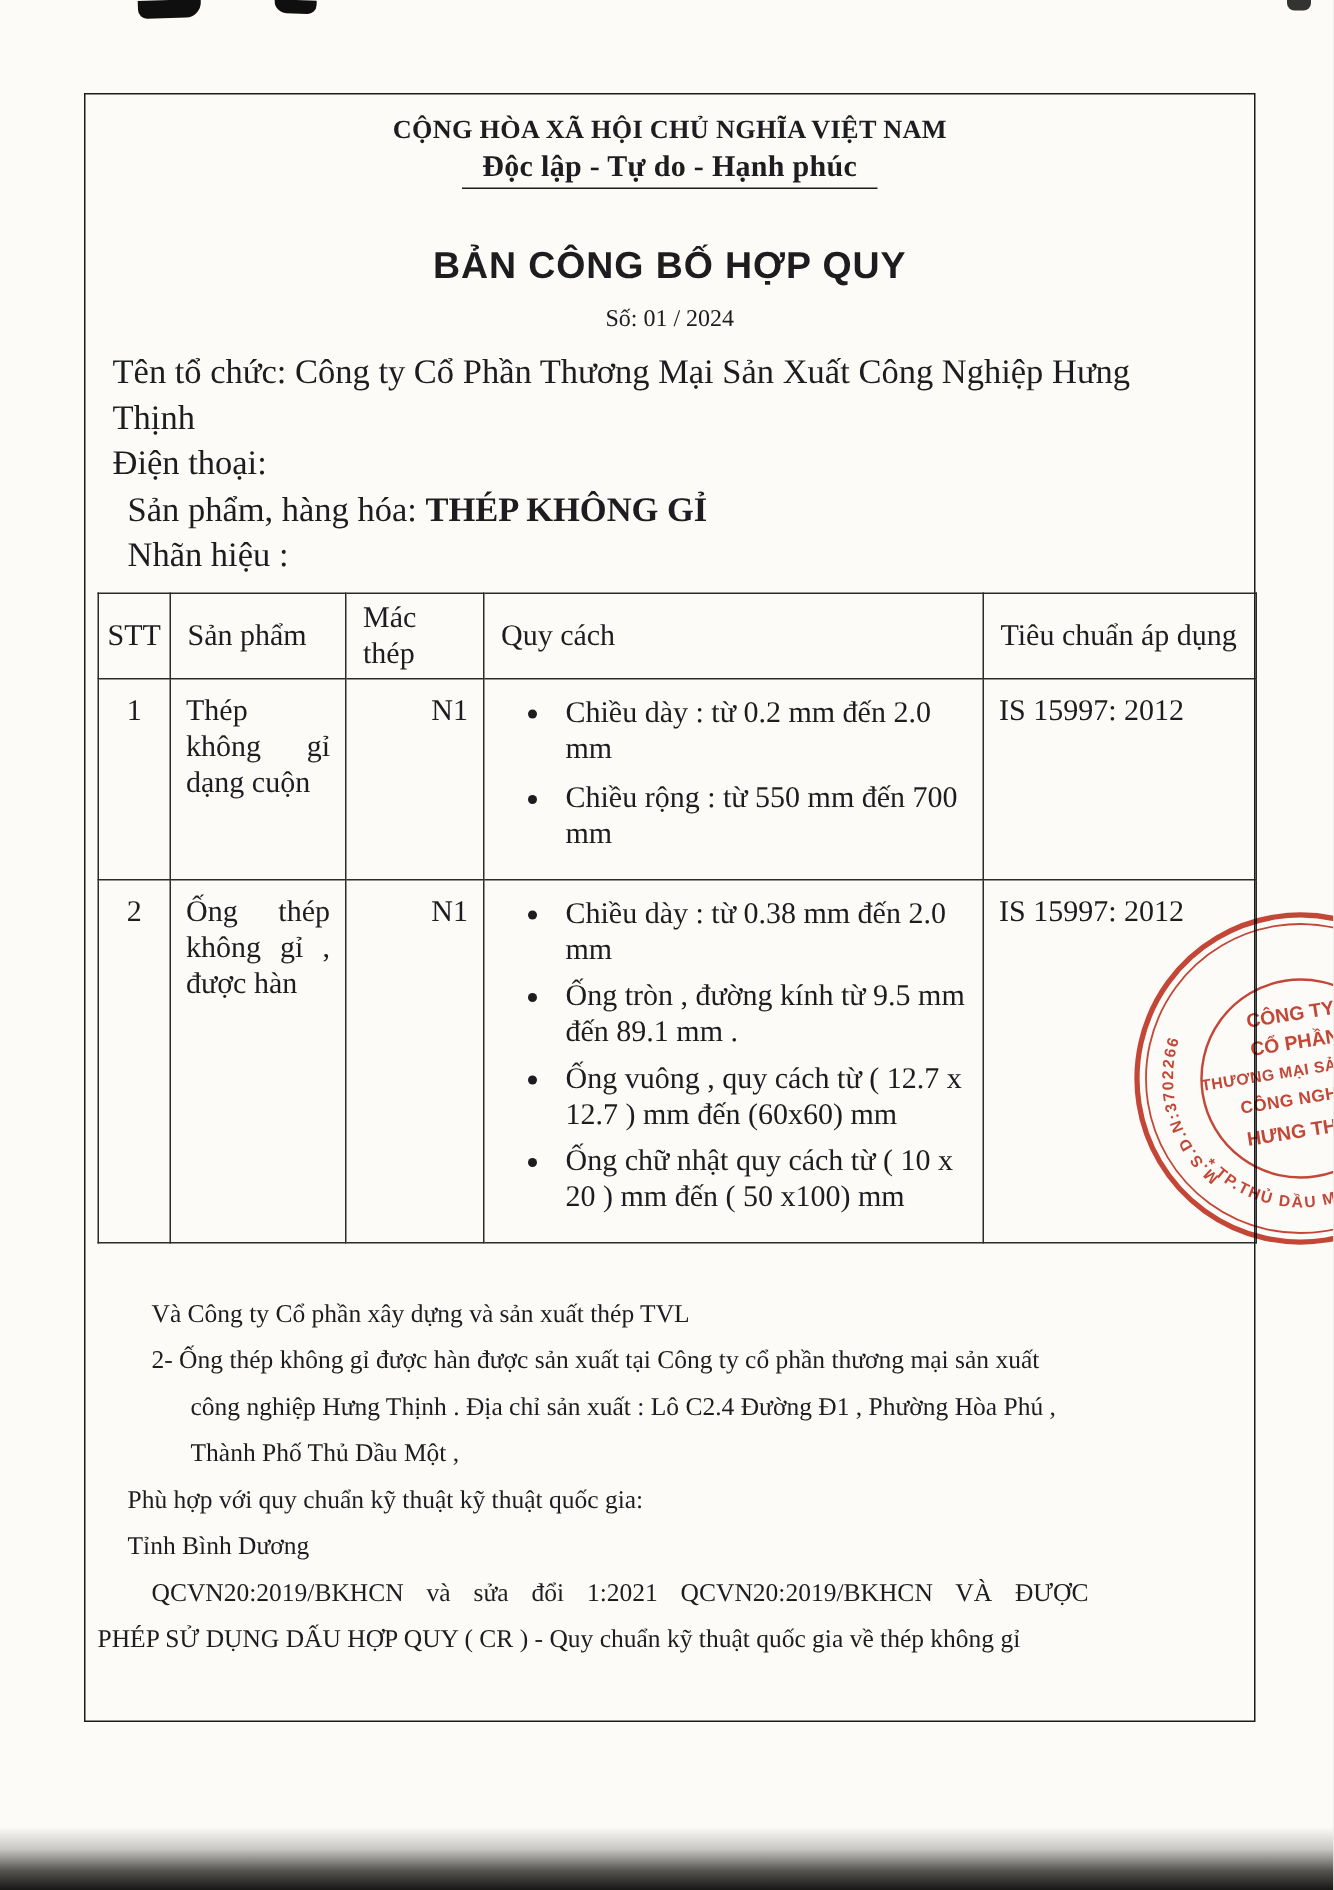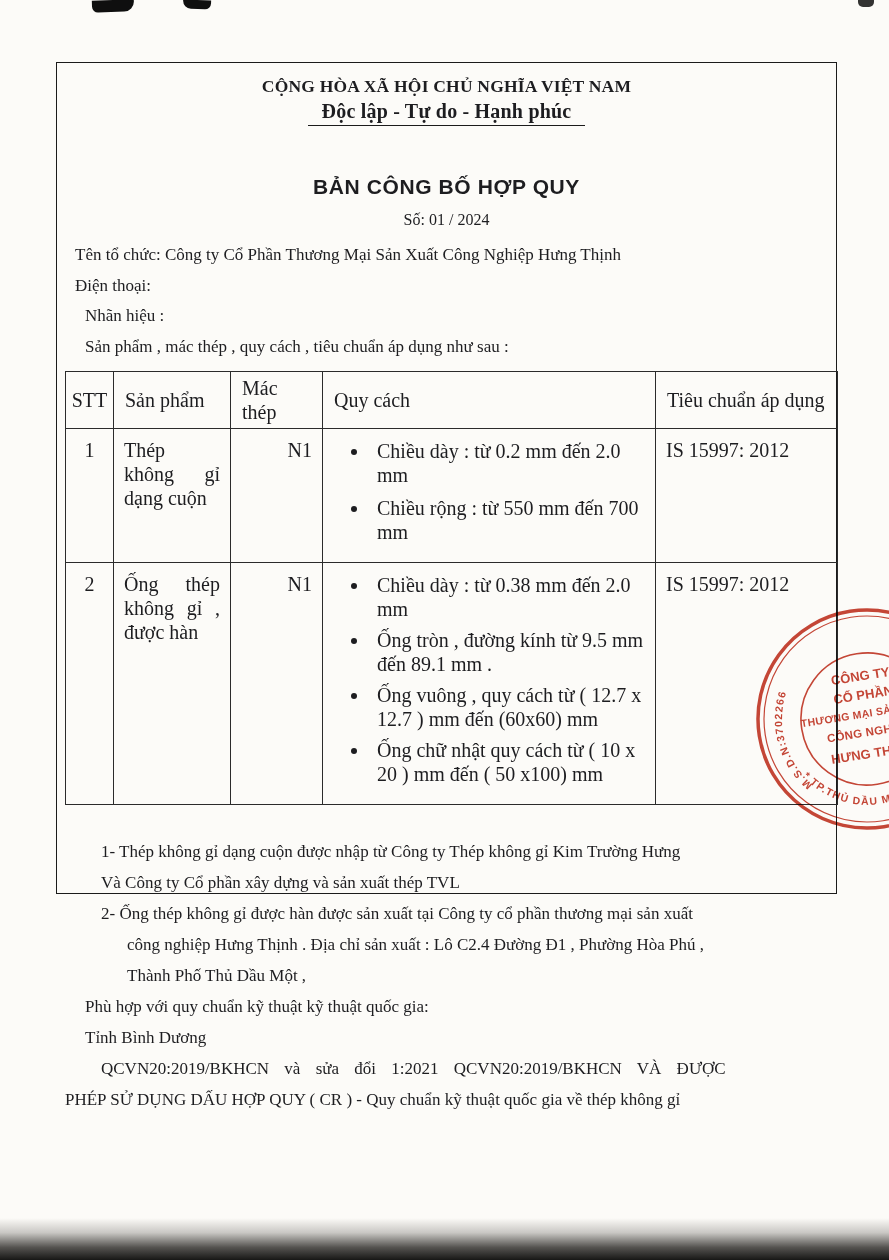--- a/index.html
+++ b/index.html
@@ -15,7 +15,7 @@
   .scan-bottom { position:absolute; left:0; bottom:0; width:889px; height:42px;
     background:linear-gradient(180deg, rgba(120,116,110,0) 0%, rgba(105,102,97,.35) 35%, rgba(55,53,50,.85) 70%, #171716 100%); }
 
-  .frame { position:absolute; left:56px; top:62px; width:781px; height:832px; border:1.6px solid #1b1b1b; padding-top:13px; }
+  .frame { position:absolute; left:56px; top:62px; width:781px; height:1086px; border:1.6px solid #1b1b1b; padding-top:13px; }
 
   .nat-title { text-align:center; font-weight:bold; font-size:17.5px; letter-spacing:.2px; }
   .motto-row { text-align:center; margin-top:3px; }

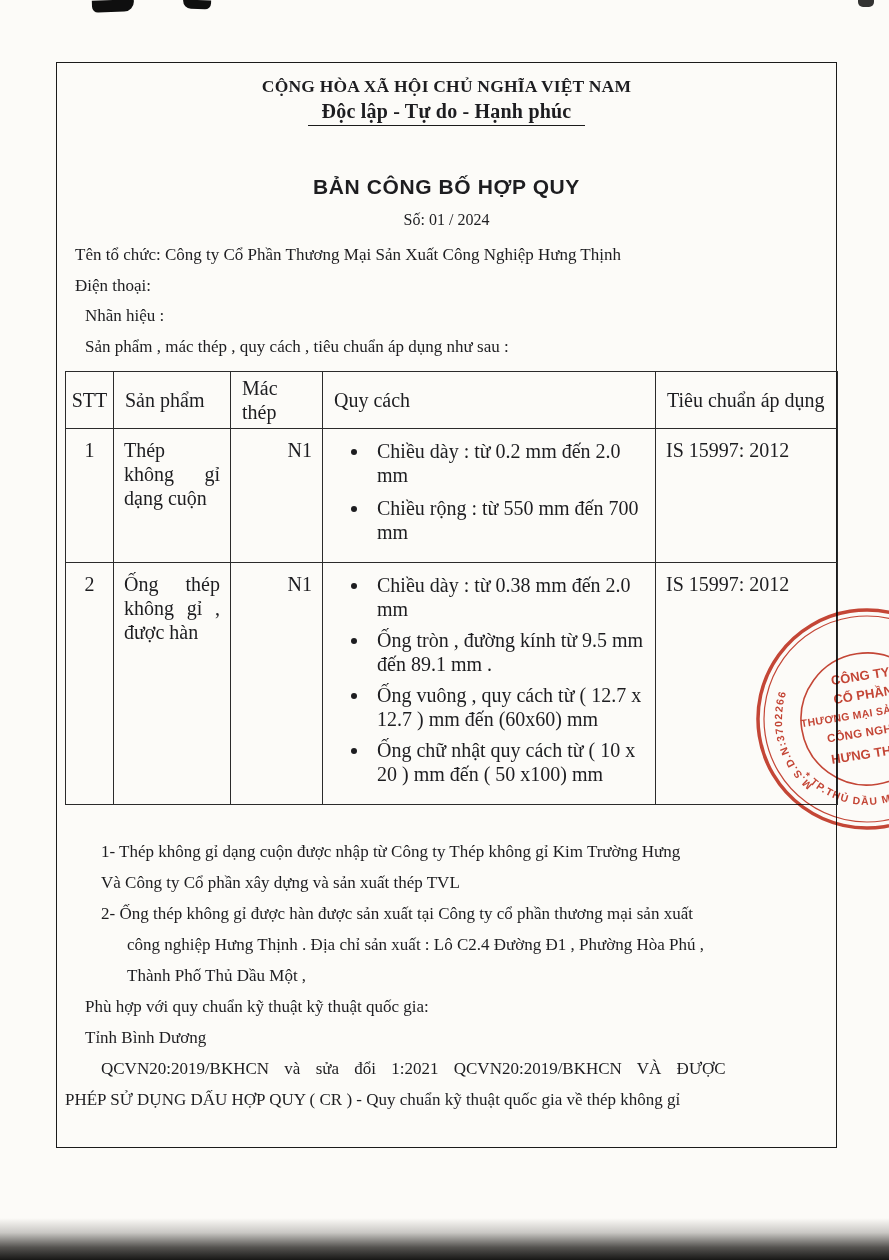--- a/index.html
+++ b/index.html
@@ -20,7 +20,7 @@
   .nat-title { text-align:center; font-weight:bold; font-size:17.5px; letter-spacing:.2px; }
   .motto-row { text-align:center; margin-top:3px; }
   .motto { display:inline-block; font-weight:bold; font-size:20px; padding:0 14px 2px; border-bottom:1.7px solid #1b1b1b; letter-spacing:.2px; }
-  .doc-title { margin-top:49px; text-align:center; font-family:"Liberation Sans","DejaVu Sans",sans-serif; font-weight:bold; font-size:21px; letter-spacing:.6px; }
+  .doc-title { margin-top:37px; text-align:center; font-family:"Liberation Sans","DejaVu Sans",sans-serif; font-weight:bold; font-size:25px; letter-spacing:.6px; }
   .doc-number { margin-top:12px; text-align:center; font-size:16px; }
 
   .info { margin:11px 26px 0 18px; font-size:17px; line-height:30.5px; }

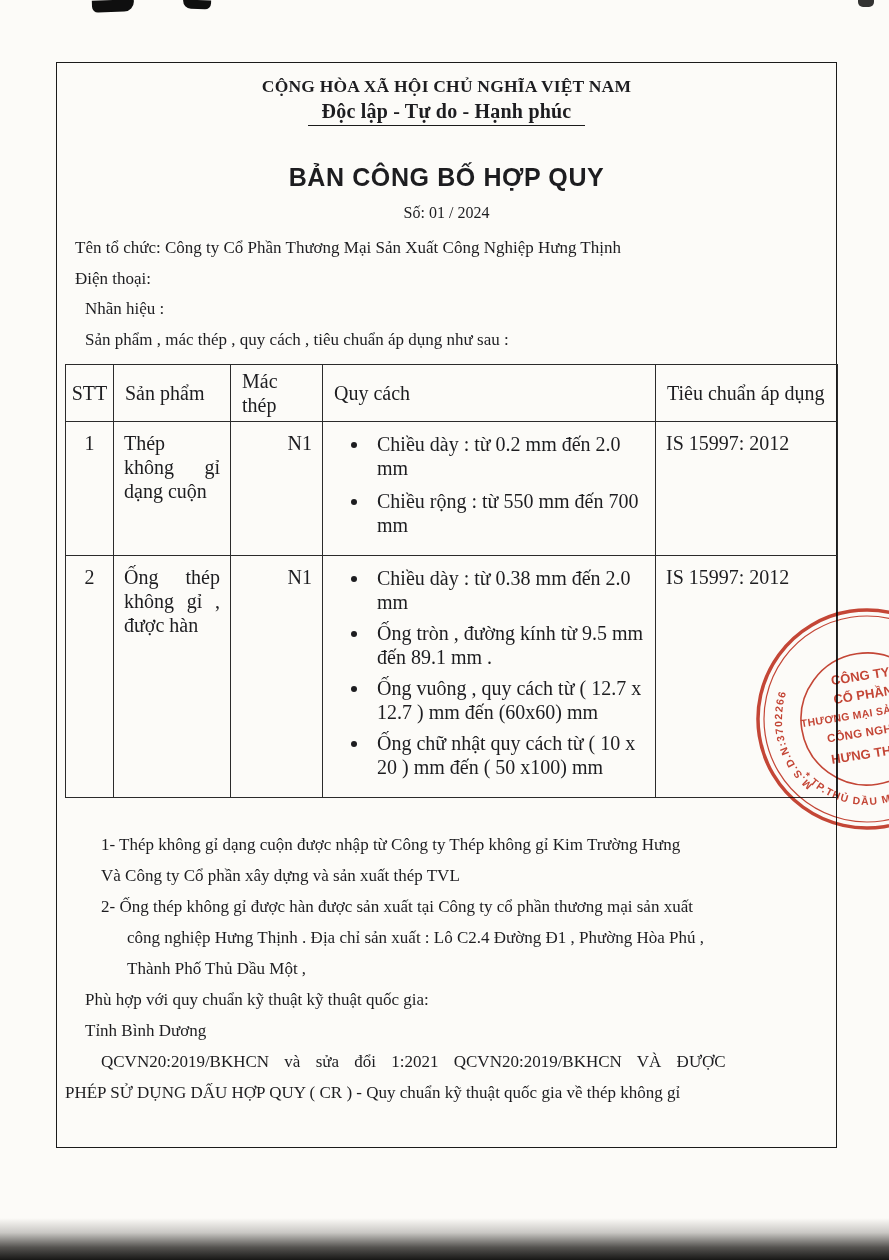--- a/index.html
+++ b/index.html
@@ -23,7 +23,7 @@
   .doc-title { margin-top:37px; text-align:center; font-family:"Liberation Sans","DejaVu Sans",sans-serif; font-weight:bold; font-size:25px; letter-spacing:.6px; }
   .doc-number { margin-top:12px; text-align:center; font-size:16px; }
 
-  .info { margin:11px 26px 0 18px; font-size:17px; line-height:30.5px; }
+  .info { margin:11px 26px 0 18px; font-size:23px; line-height:30.5px; }
   .info .ind { margin-left:10px; }
 
   .spec-table { border-collapse:collapse; table-layout:fixed; width:772px; margin:9px 0 0 8px; font-size:20px; }

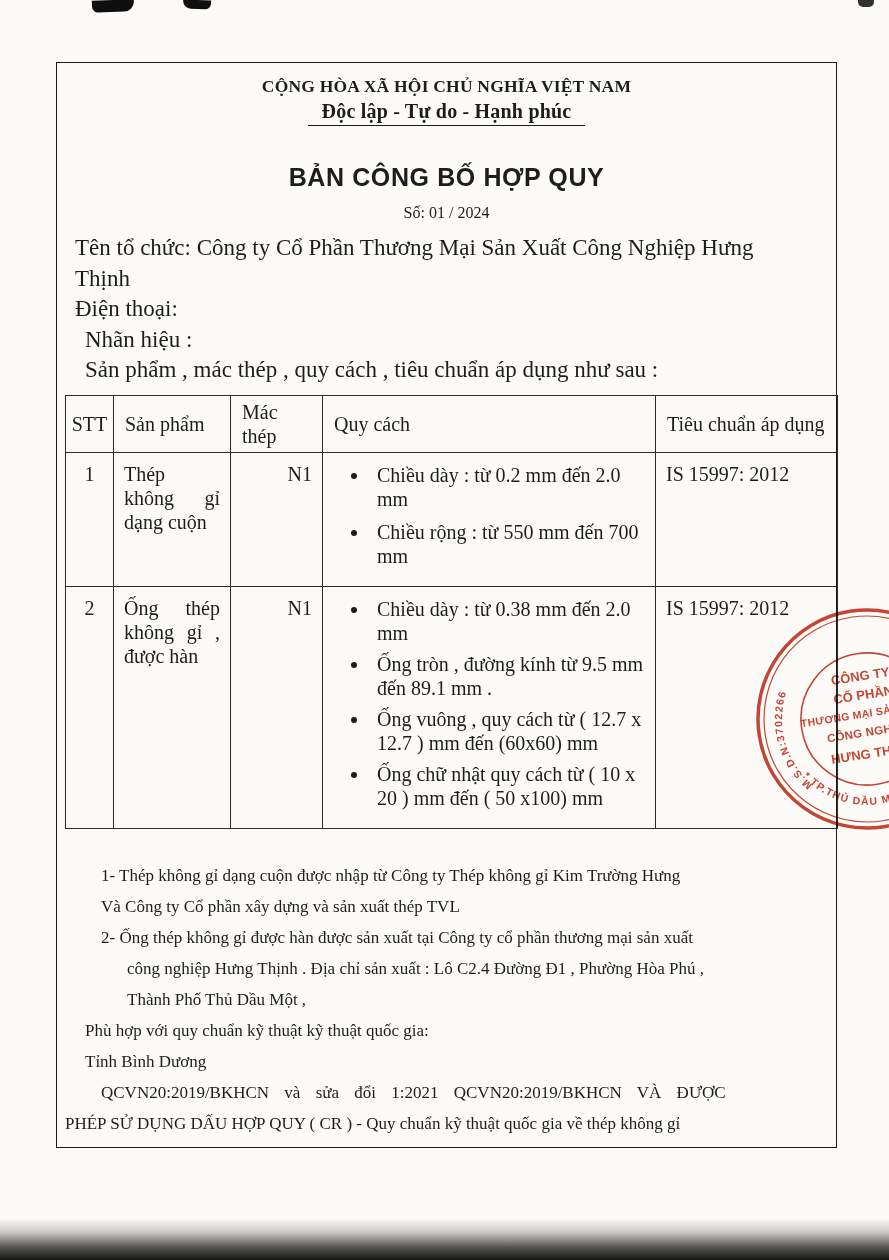--- a/index.html
+++ b/index.html
@@ -77,6 +77,7 @@
     <div class="info">
       <div class="info-line">Tên tổ chức: Công ty Cổ Phần Thương Mại Sản Xuất Công Nghiệp Hưng Thịnh</div>
       <div class="info-line">Điện thoại:</div>
+      <div class="info-line ind"><span>Sản phẩm, hàng hóa: </span><b>THÉP KHÔNG GỈ</b></div>
       <div class="info-line ind">Nhãn hiệu :</div>
       <div class="info-line ind">Sản phẩm , mác thép , quy cách , tiêu chuẩn áp dụng như sau :</div>
     </div>

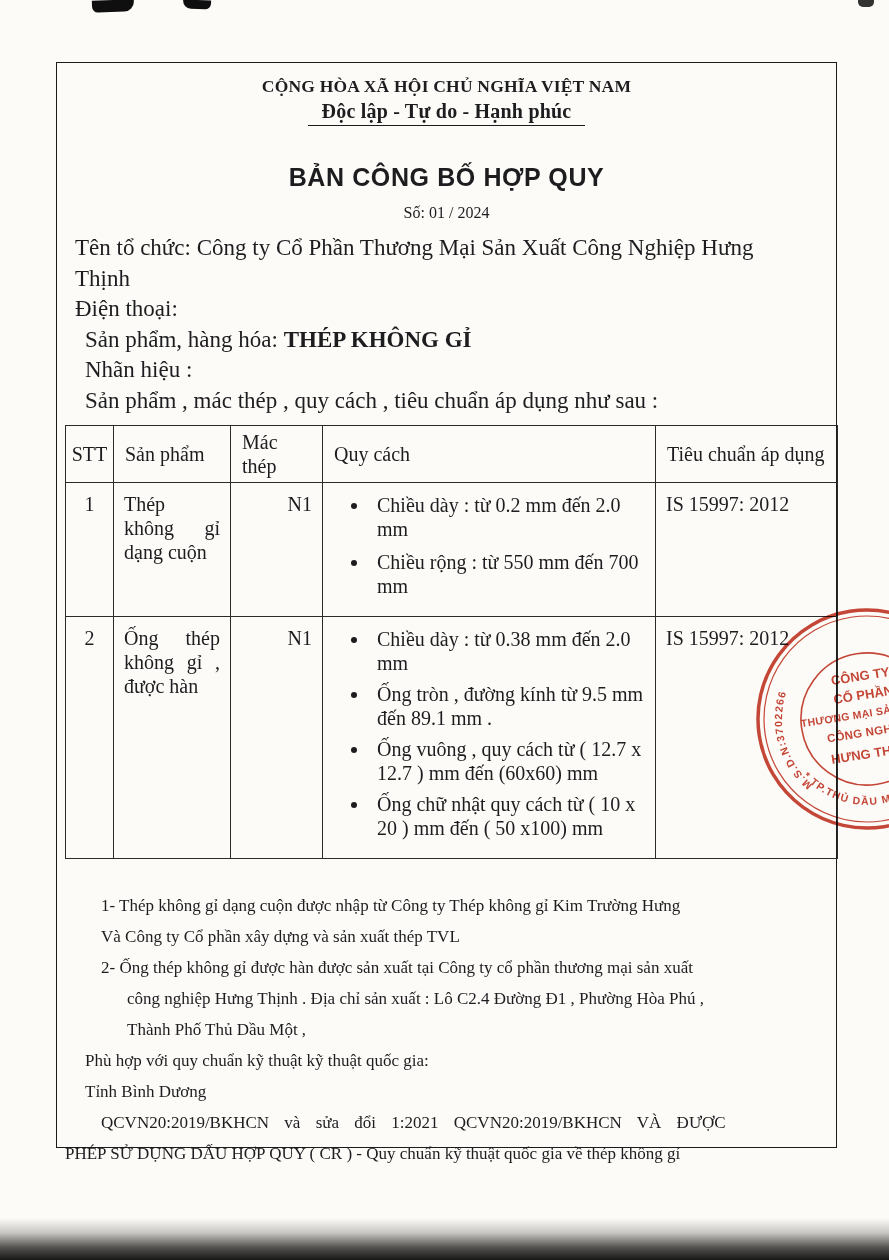--- a/index.html
+++ b/index.html
@@ -79,7 +79,6 @@
       <div class="info-line">Điện thoại:</div>
       <div class="info-line ind"><span>Sản phẩm, hàng hóa: </span><b>THÉP KHÔNG GỈ</b></div>
       <div class="info-line ind">Nhãn hiệu :</div>
-      <div class="info-line ind">Sản phẩm , mác thép , quy cách , tiêu chuẩn áp dụng như sau :</div>
     </div>
 
     <table class="spec-table">

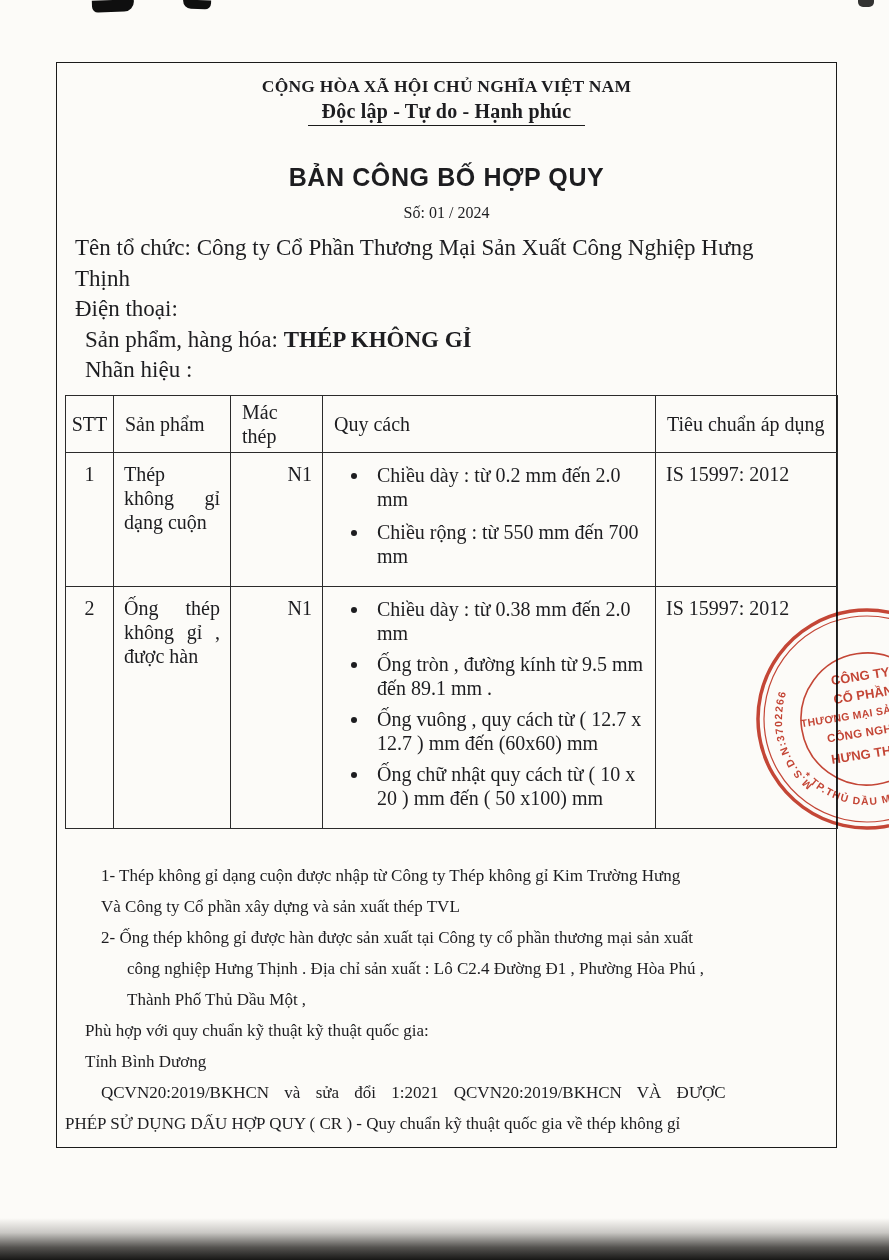--- a/index.html
+++ b/index.html
@@ -129,7 +129,6 @@
     </table>
 
     <div class="notes">
-      <div class="nl i1">1-  Thép không gỉ dạng cuộn được nhập từ Công ty Thép không gỉ Kim Trường Hưng</div>
       <div class="nl i1">Và Công ty Cổ phần xây dựng và sản xuất thép TVL</div>
       <div class="nl i1">2-  Ống thép không gỉ được hàn được sản xuất tại Công ty cổ phần thương mại sản xuất</div>
       <div class="nl i2">công nghiệp Hưng Thịnh . Địa chỉ sản xuất : Lô C2.4 Đường Đ1 , Phường Hòa Phú ,</div>

